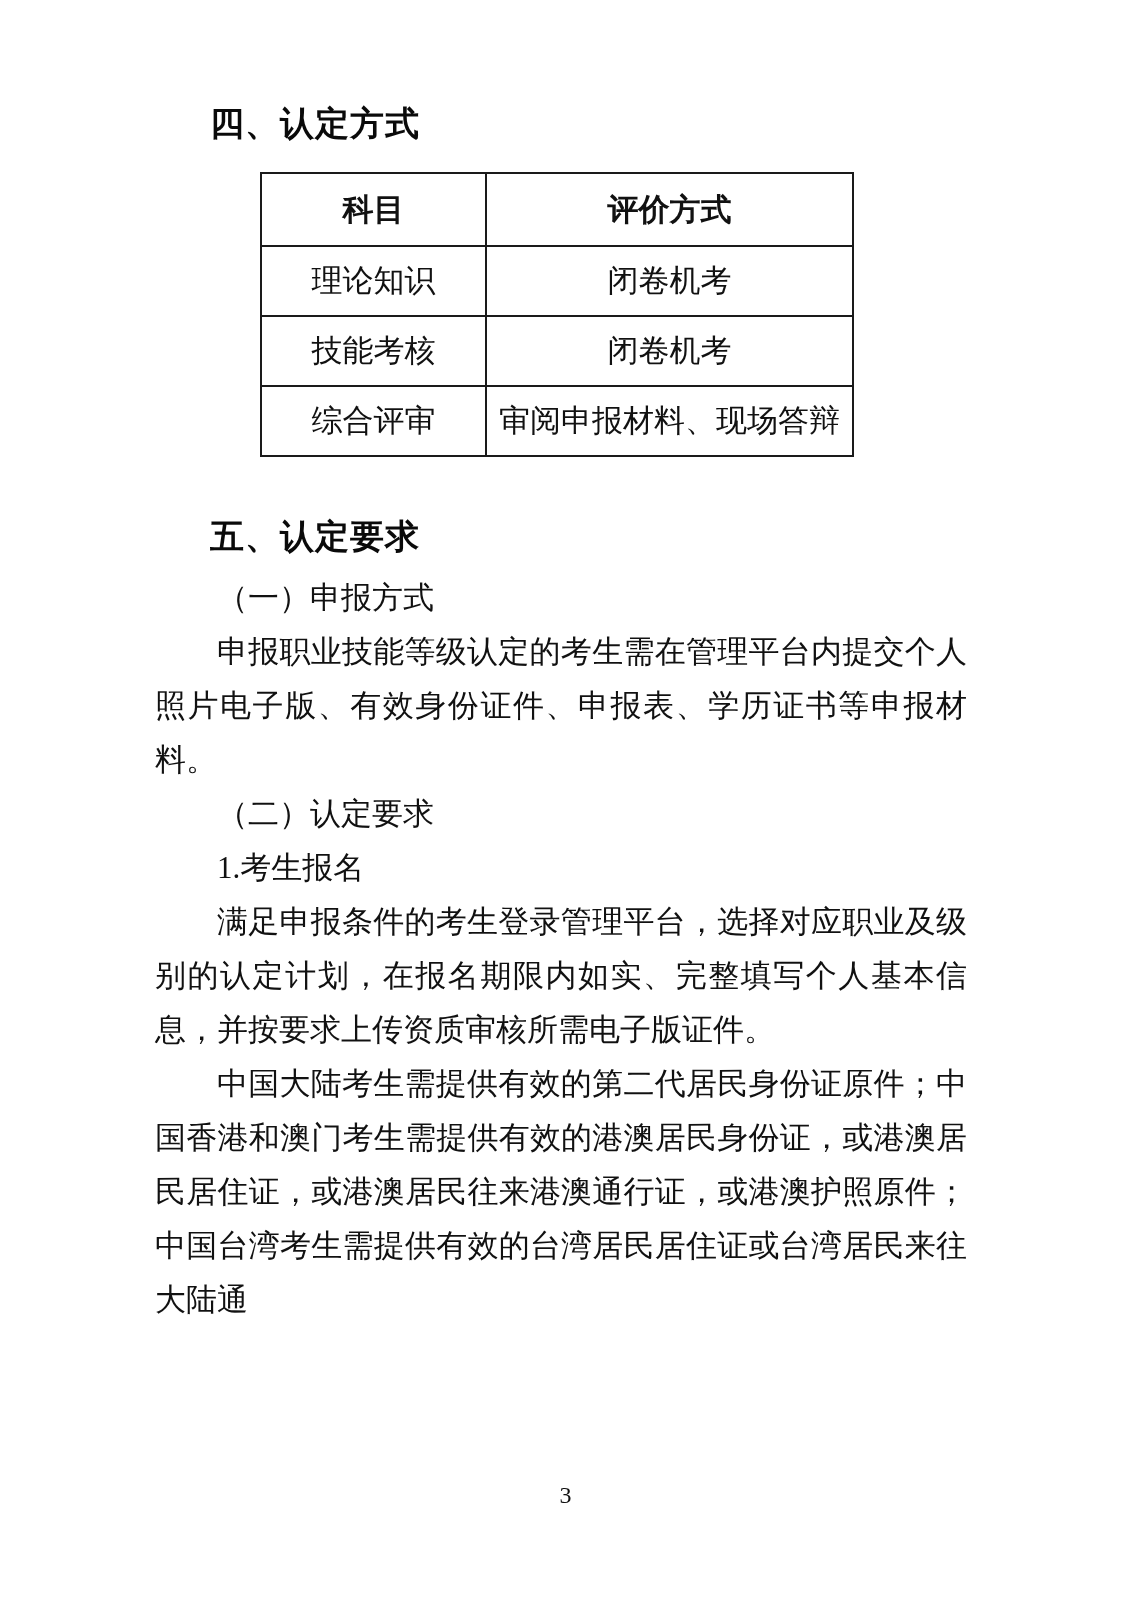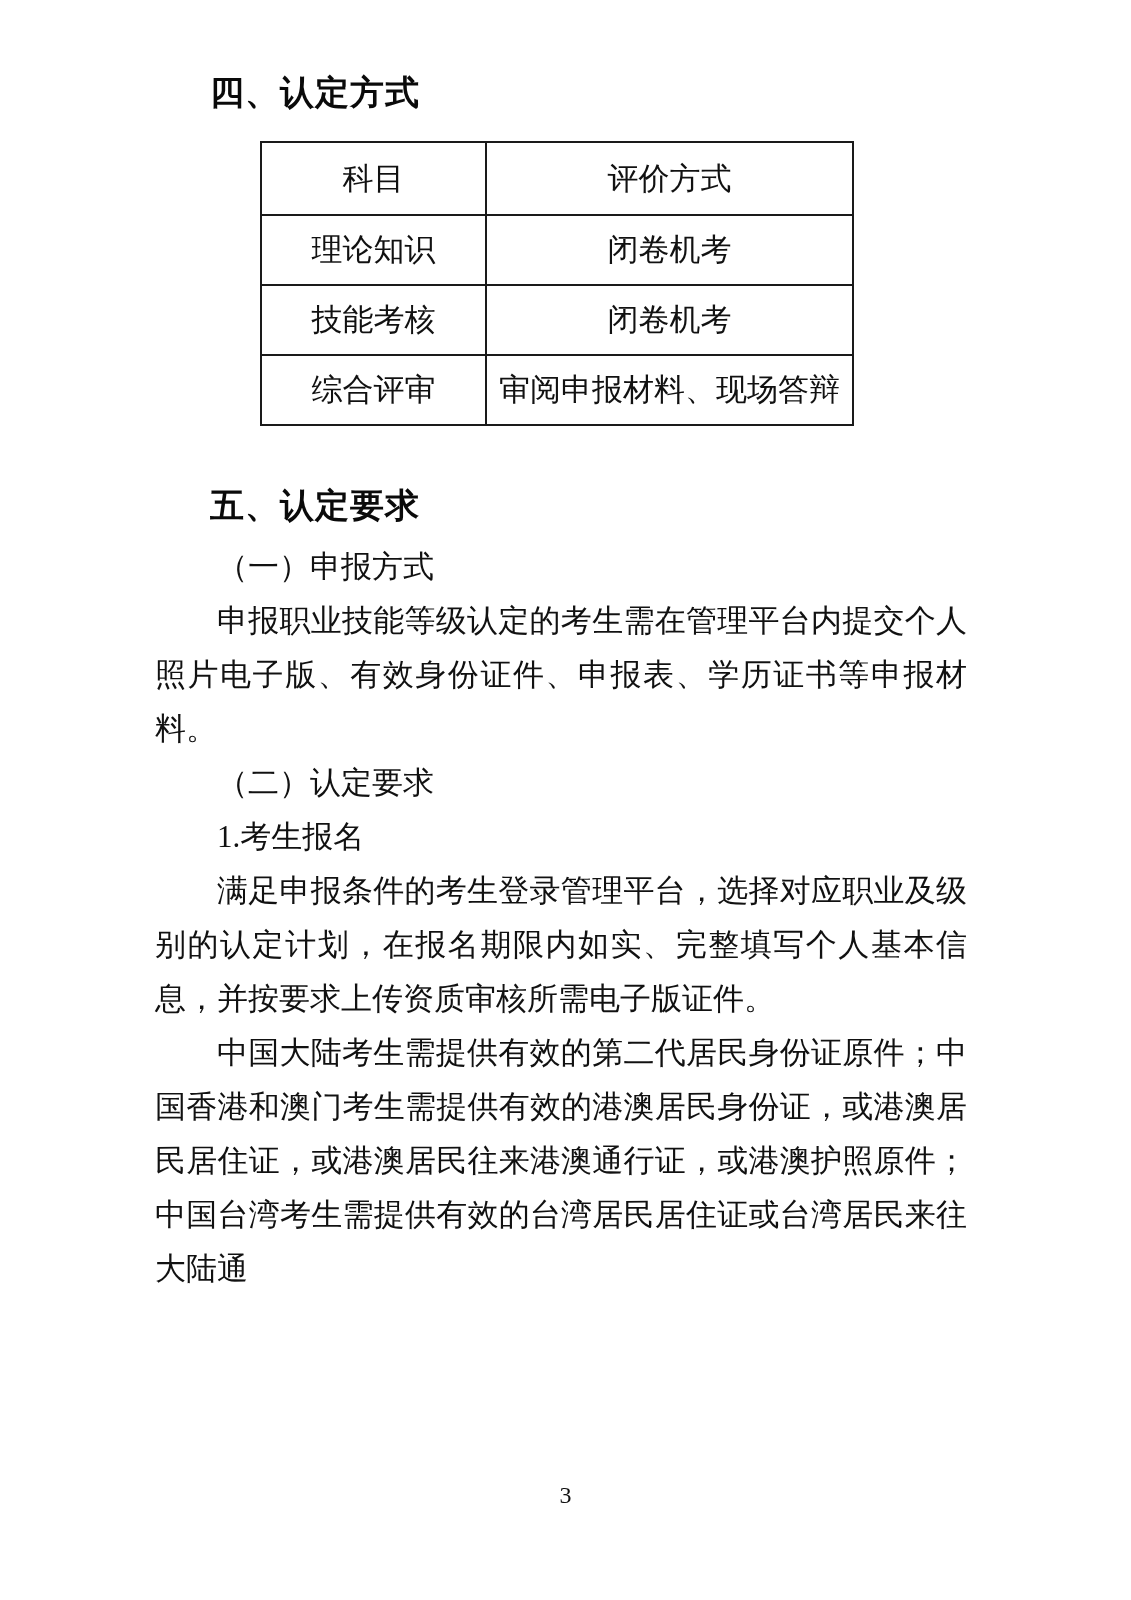--- a/index.html
+++ b/index.html
@@ -33,7 +33,7 @@
     color: #0a0a0a;
   }
   .h-main.first {
-    margin-top: 70px;
+    margin-top: 101px;
   }
   .h-main.second {
     margin-top: 57px;

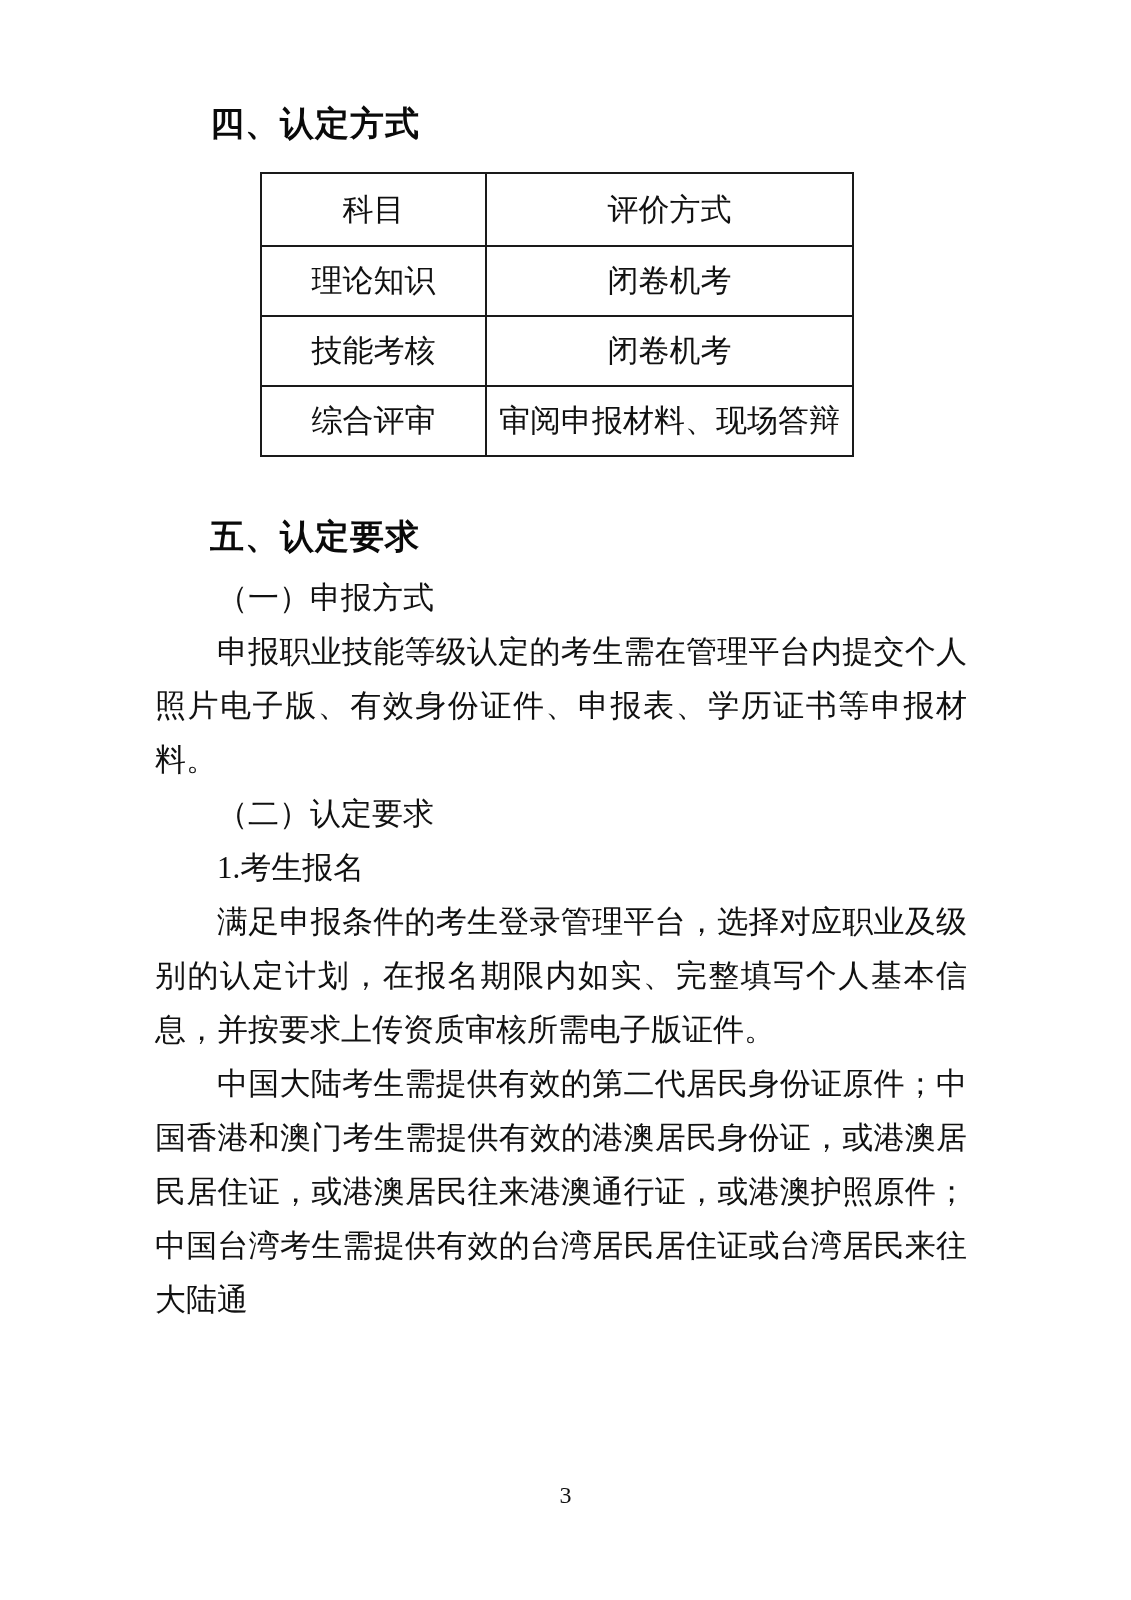--- a/index.html
+++ b/index.html
@@ -53,7 +53,7 @@
     color: #111111;
   }
   table.eval-table th {
-    font-weight: normal;
+    font-weight: bold;
     height: 71px;
   }
   table.eval-table td {

